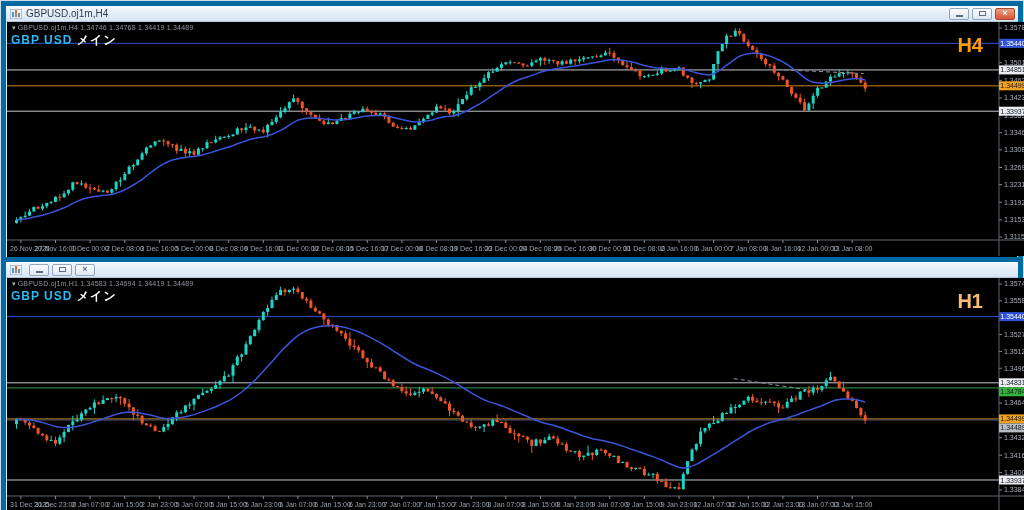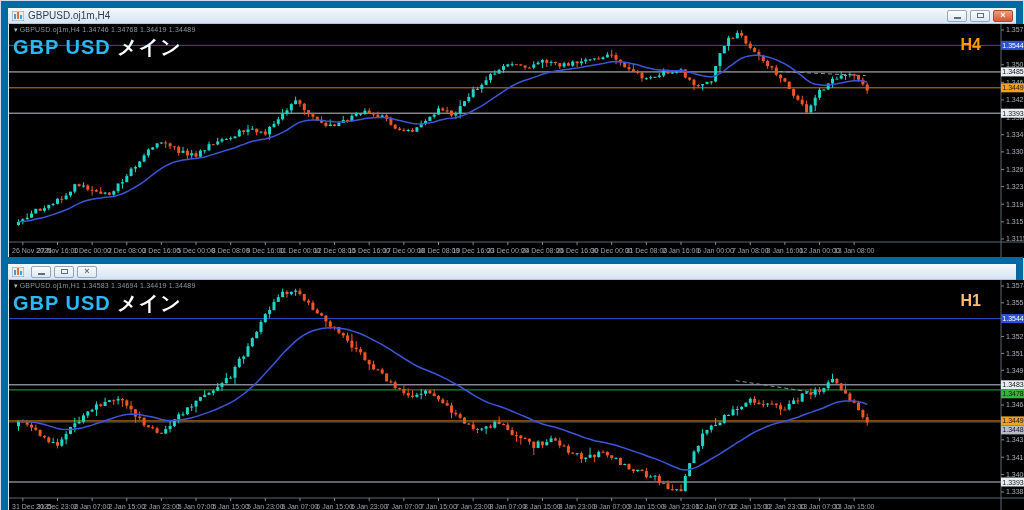--- a/index.html
+++ b/index.html
@@ -10,7 +10,7 @@
   }
   .win{
     position:absolute;left:1px;width:1022px;height:297px;
-    border:7px solid #0369a1;background:#dce9f7;box-sizing:border-box;
+    border:5px solid #0369a1;background:#dce9f7;box-sizing:border-box;
   }
   .titlebar{
     height:15px;display:flex;align-items:center;padding:0 3px;

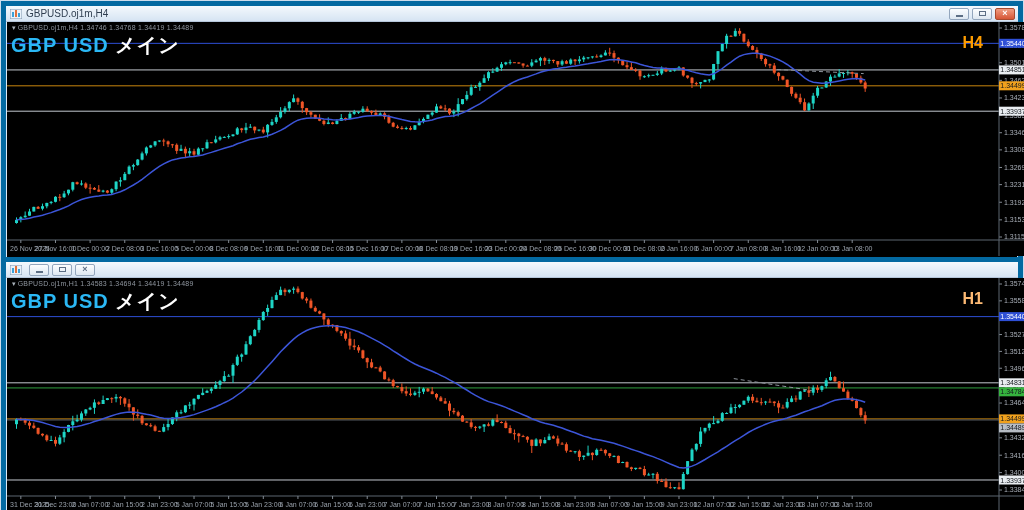--- a/index.html
+++ b/index.html
@@ -44,7 +44,7 @@
   }
   .infoline .arr{color:#aab2bb;font-size:7px;margin-right:2px;}
   .symlabel{
-    position:absolute;left:4px;top:10px;font-size:20px;font-weight:bold;
+    position:absolute;left:4px;top:10px;font-size:12px;font-weight:bold;
     letter-spacing:1px;white-space:nowrap;
   }
   .sym{color:#2bb8f5;}

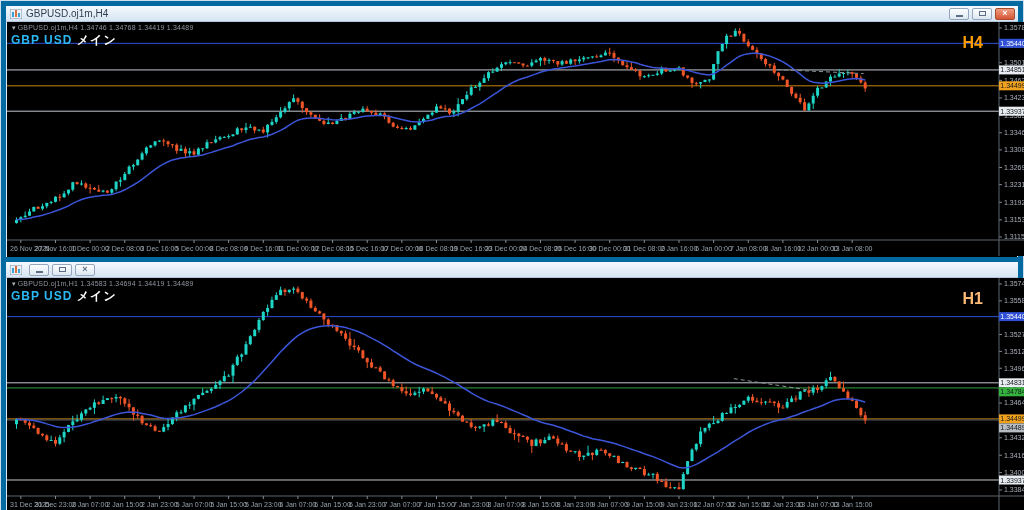--- a/index.html
+++ b/index.html
@@ -49,7 +49,7 @@
   }
   .sym{color:#2bb8f5;}
   .symjp{color:#ffffff;}
-  .tfbadge{position:absolute;right:34px;top:12px;font-size:16px;font-weight:bold;}
+  .tfbadge{position:absolute;right:34px;top:12px;font-size:20px;font-weight:bold;}
 </style>
 </head>
 <body>

